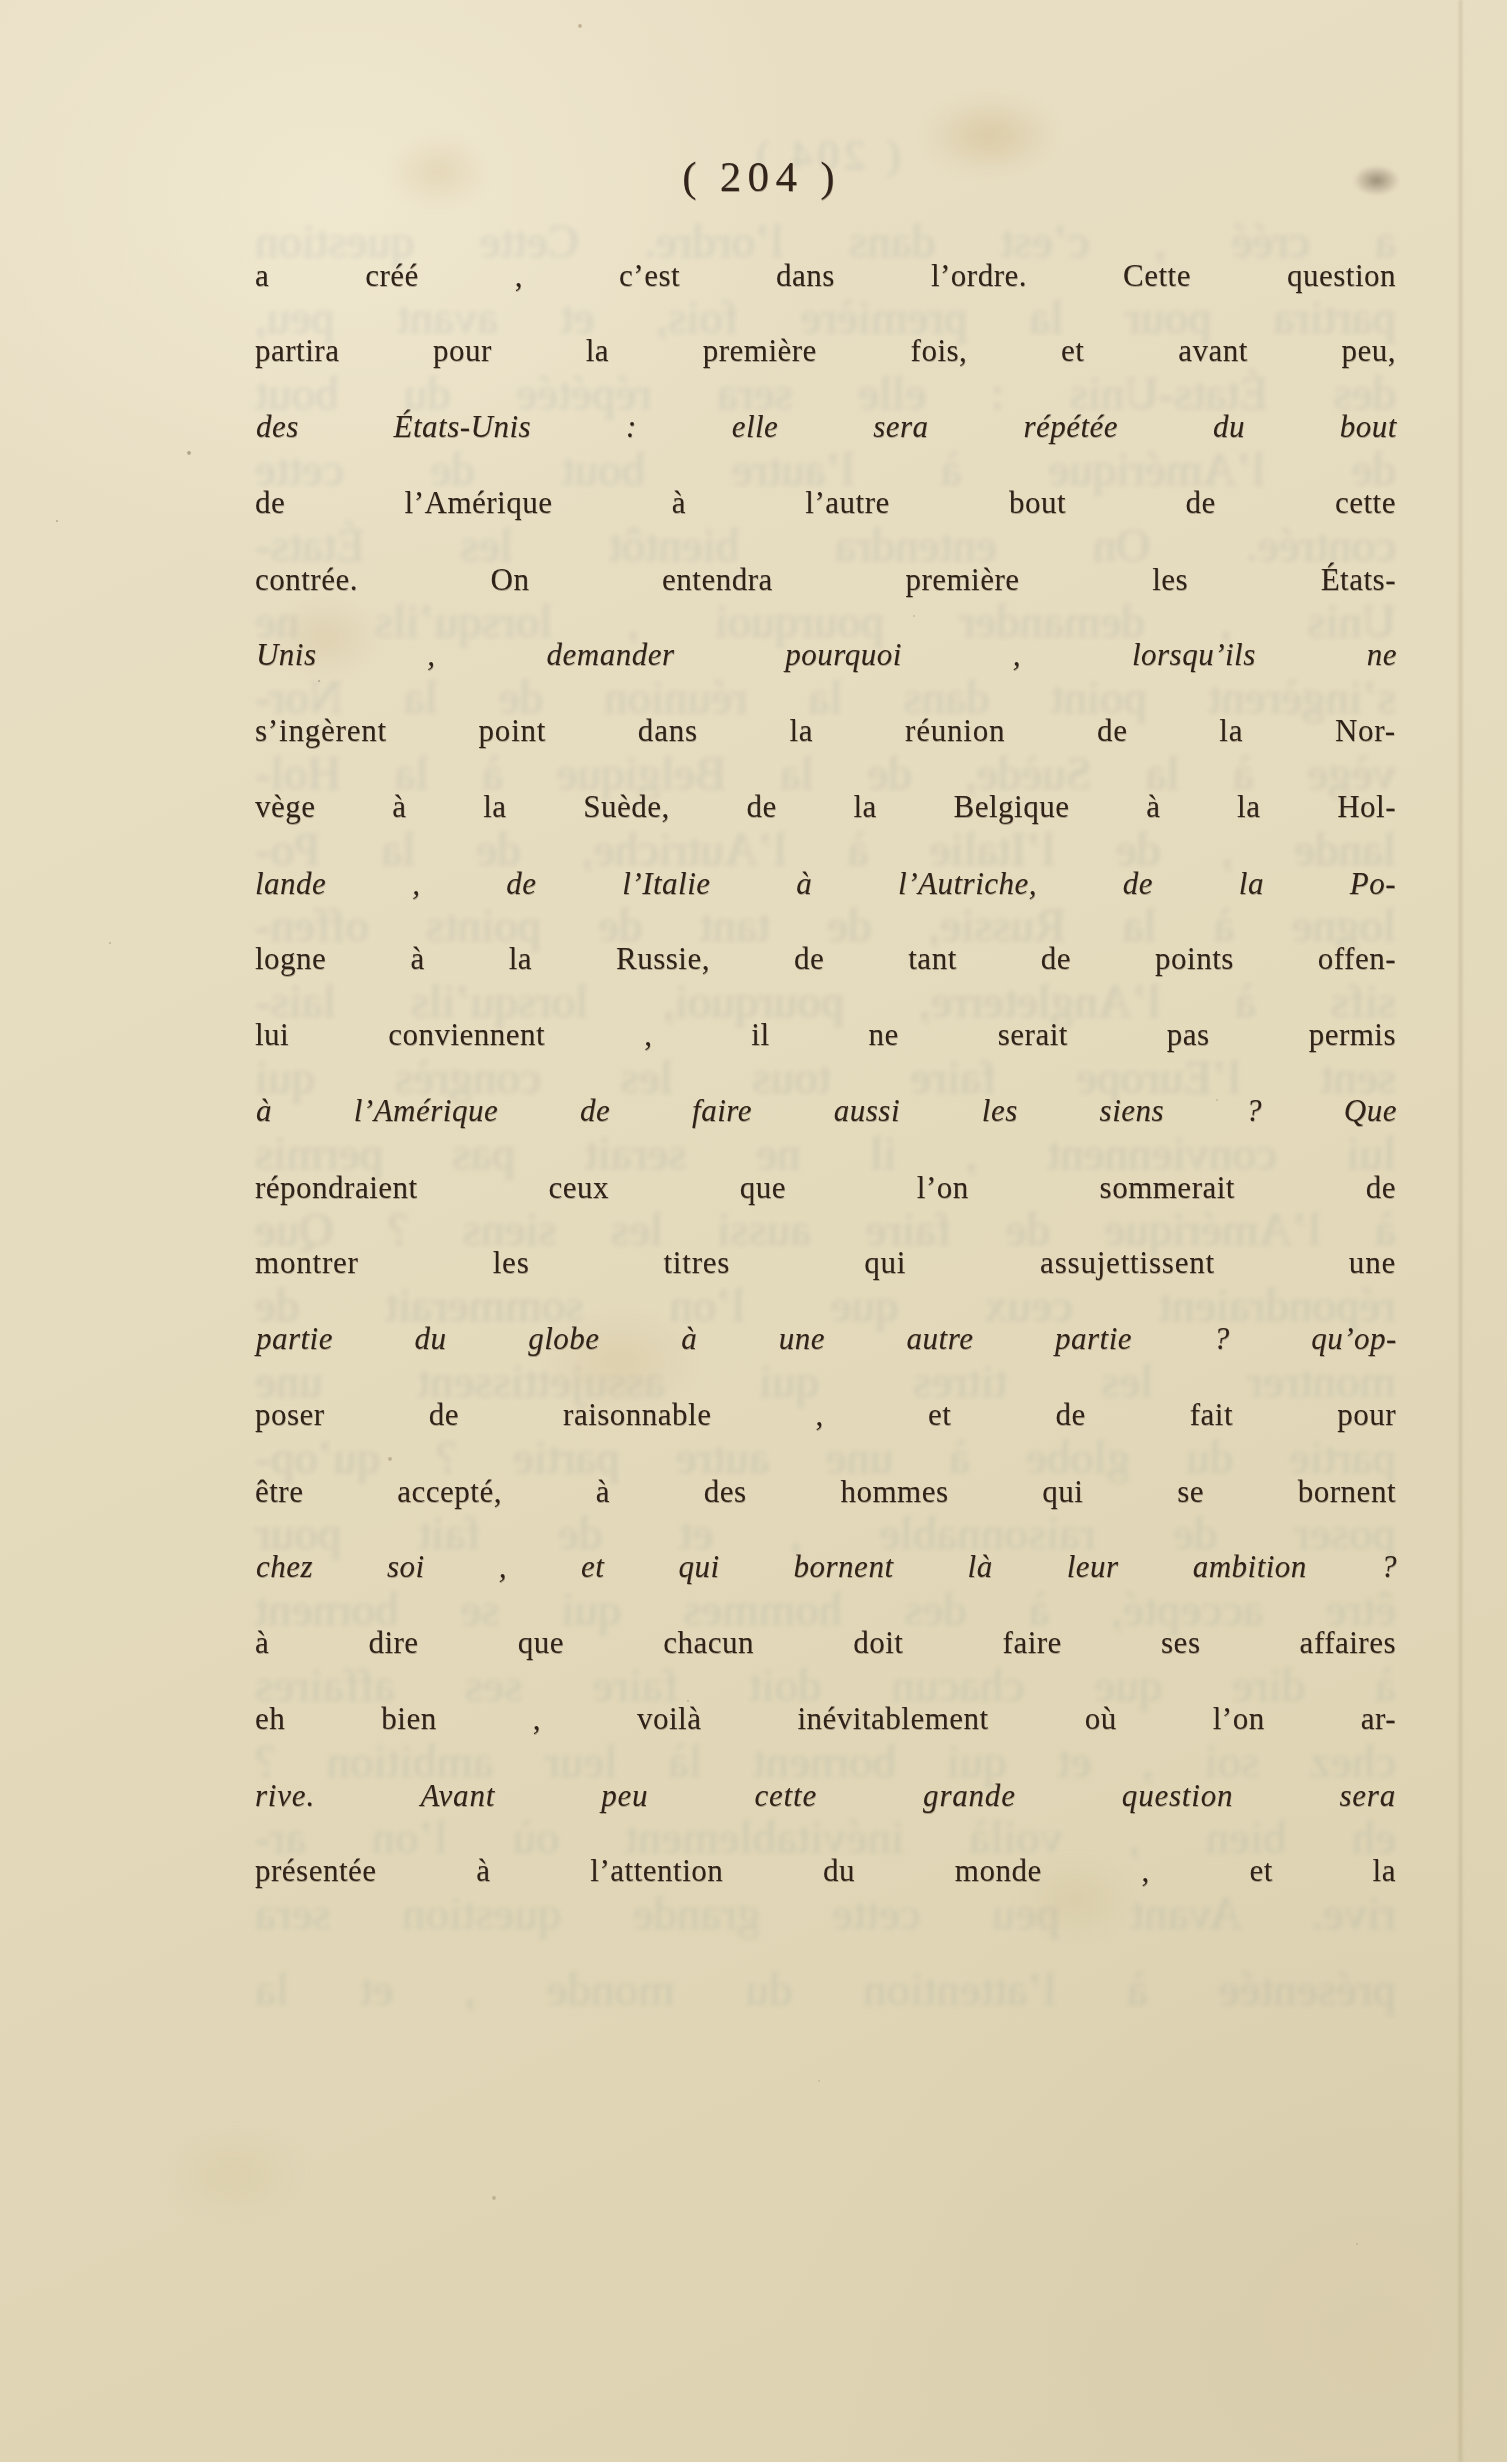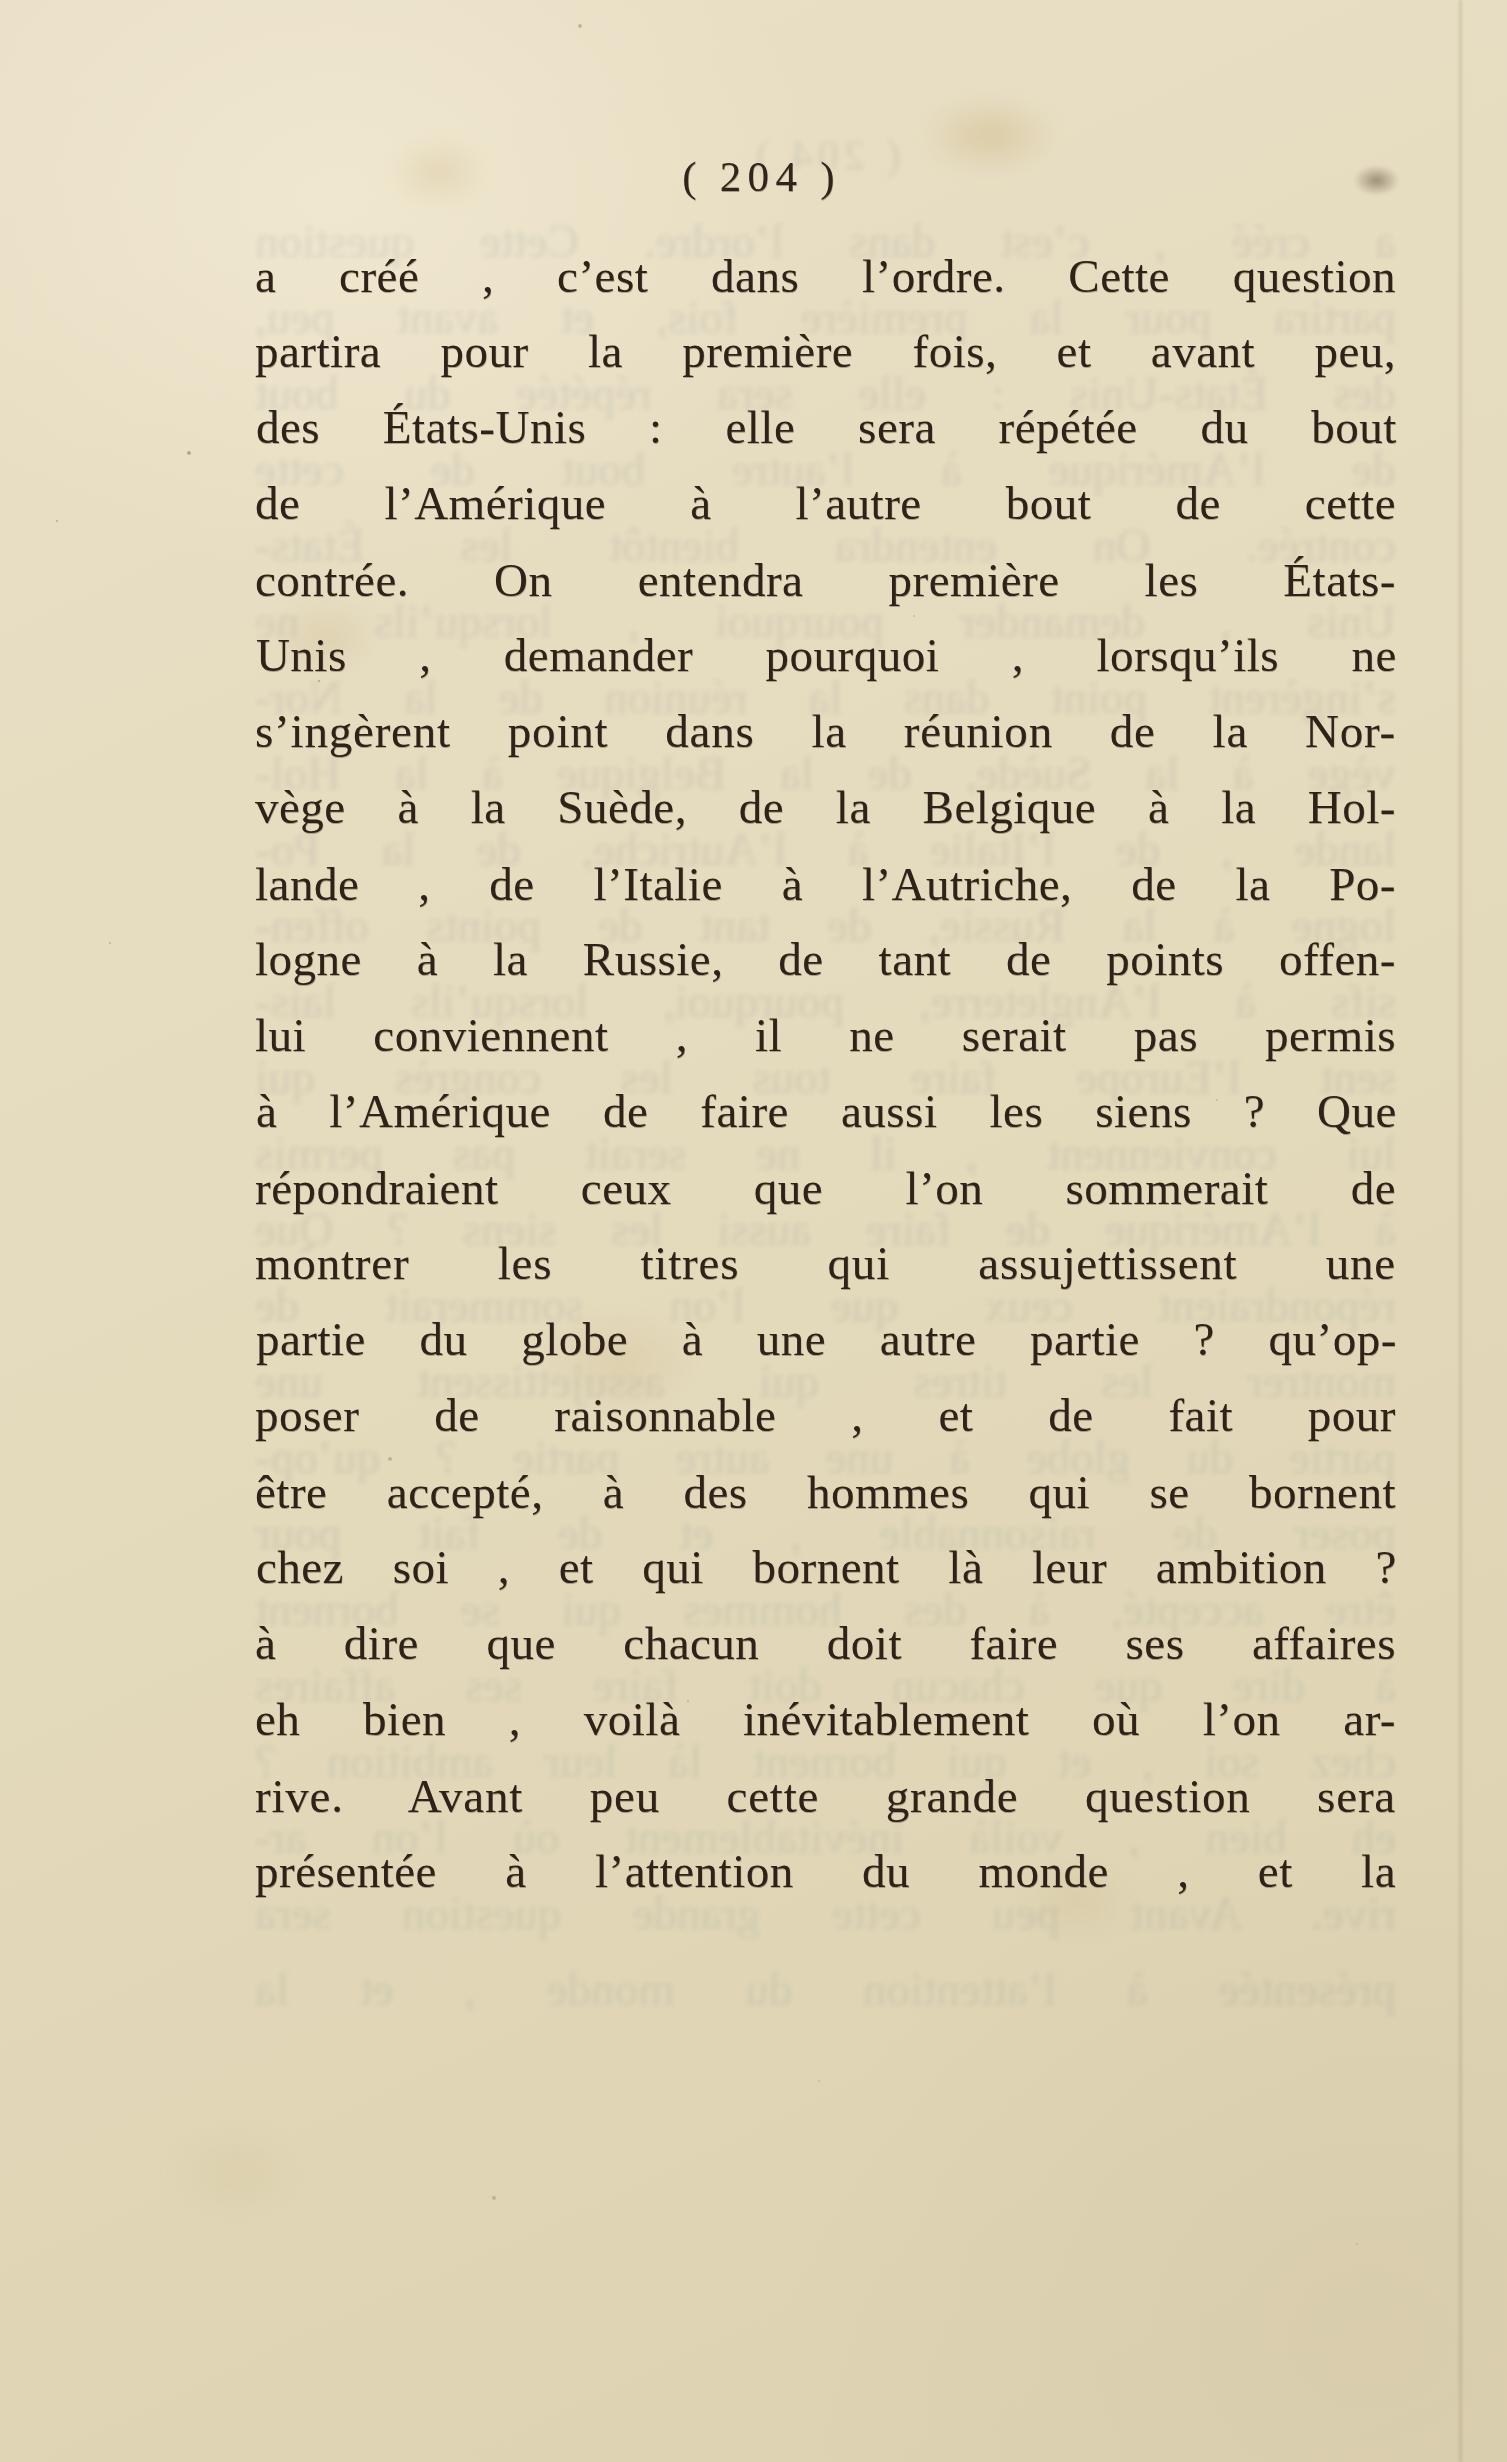--- a/index.html
+++ b/index.html
@@ -59,7 +59,7 @@
     text-shadow: 0.5px 0.8px 0.6px rgba(43,30,18,0.32);
   }
   .body-text .line {
-    font-size: 47px;
+    font-size: 31px;
     line-height: 76px;
     letter-spacing: 0.5px;
     word-spacing: 1.8px;

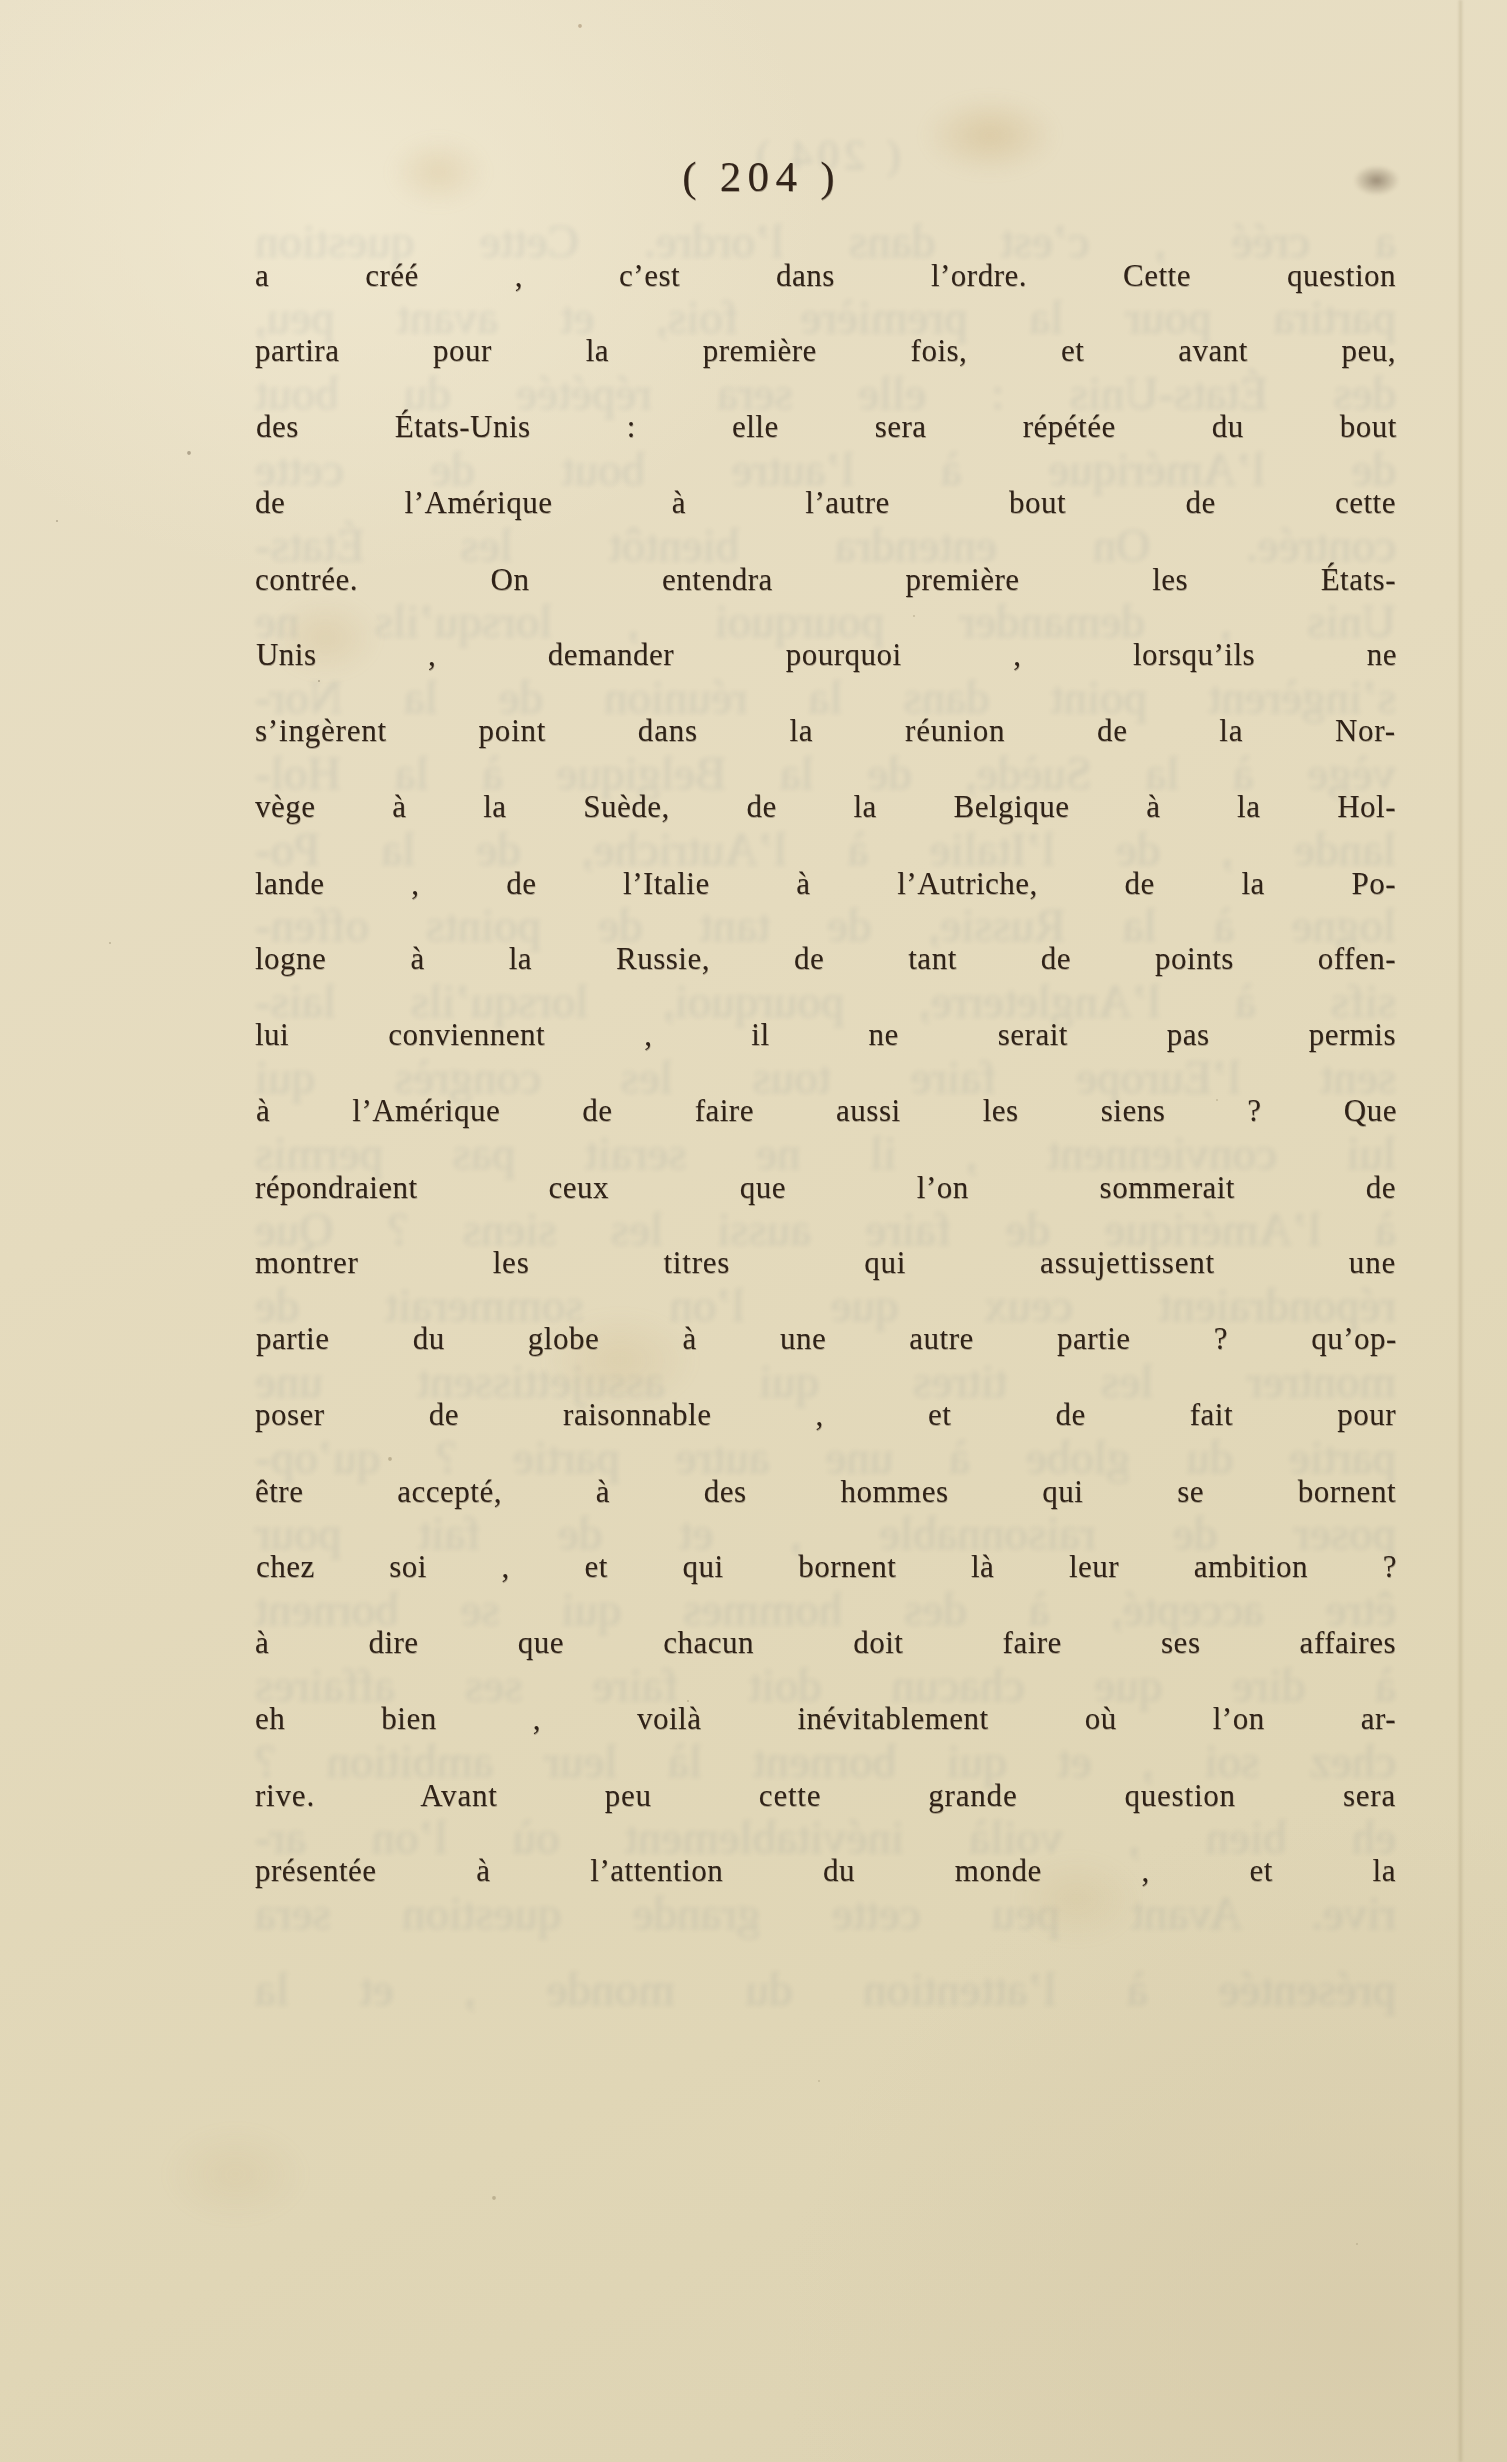--- a/index.html
+++ b/index.html
@@ -68,7 +68,7 @@
     white-space: nowrap;
   }
   
-  .body-text .line:nth-child(3n)   { transform: translateX(0.9px); }
+  .body-text .line:nth-child(3n)   { transform: translateX(0.9px); font-style: italic; }
   .body-text .line:nth-child(4n+1) { transform: translateY(0.9px); }
   .body-text .line:nth-child(7n)   { letter-spacing: 0.8px; }
 

